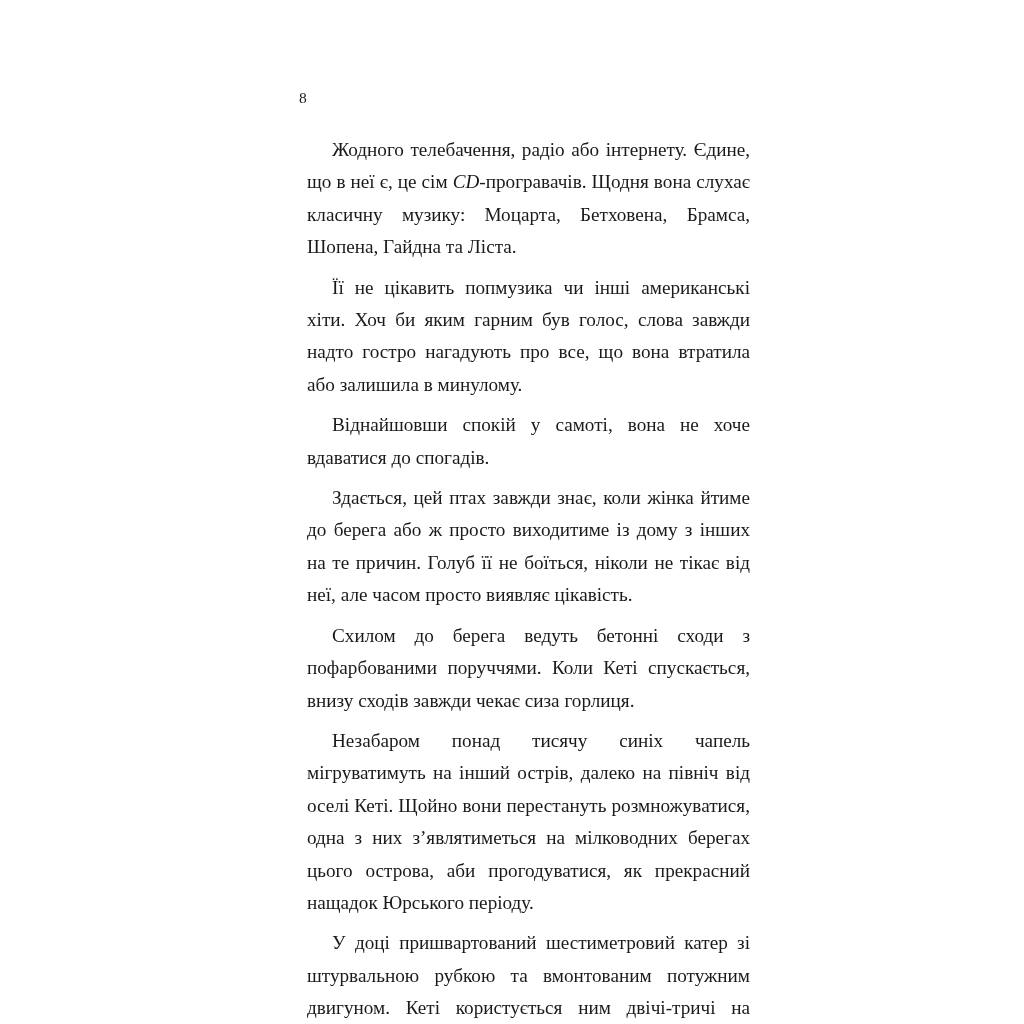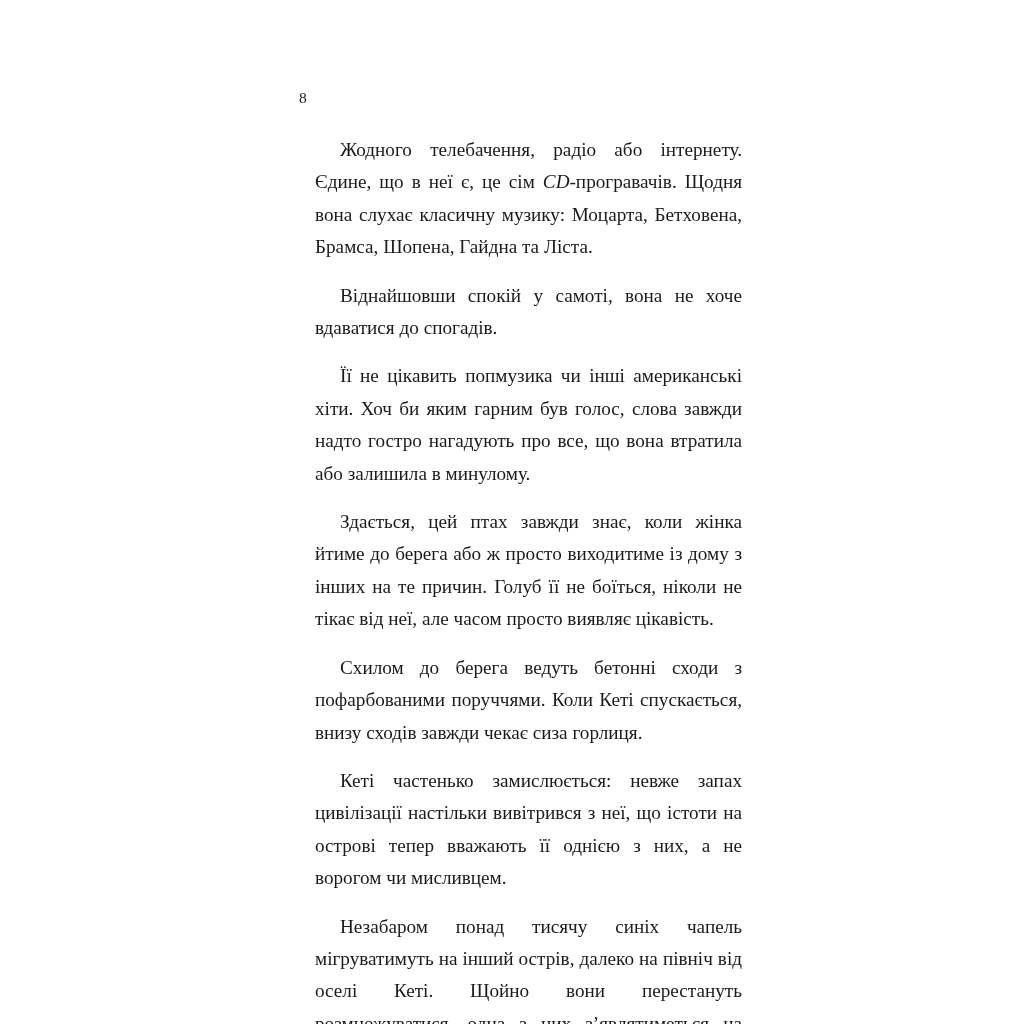--- a/index.html
+++ b/index.html
@@ -46,7 +46,7 @@
     color: #1a1a1a;
   }
   .body-text p {
-    margin: 16px;
+    margin: 8px;
     text-indent: 25px;
     text-align: justify;
   }

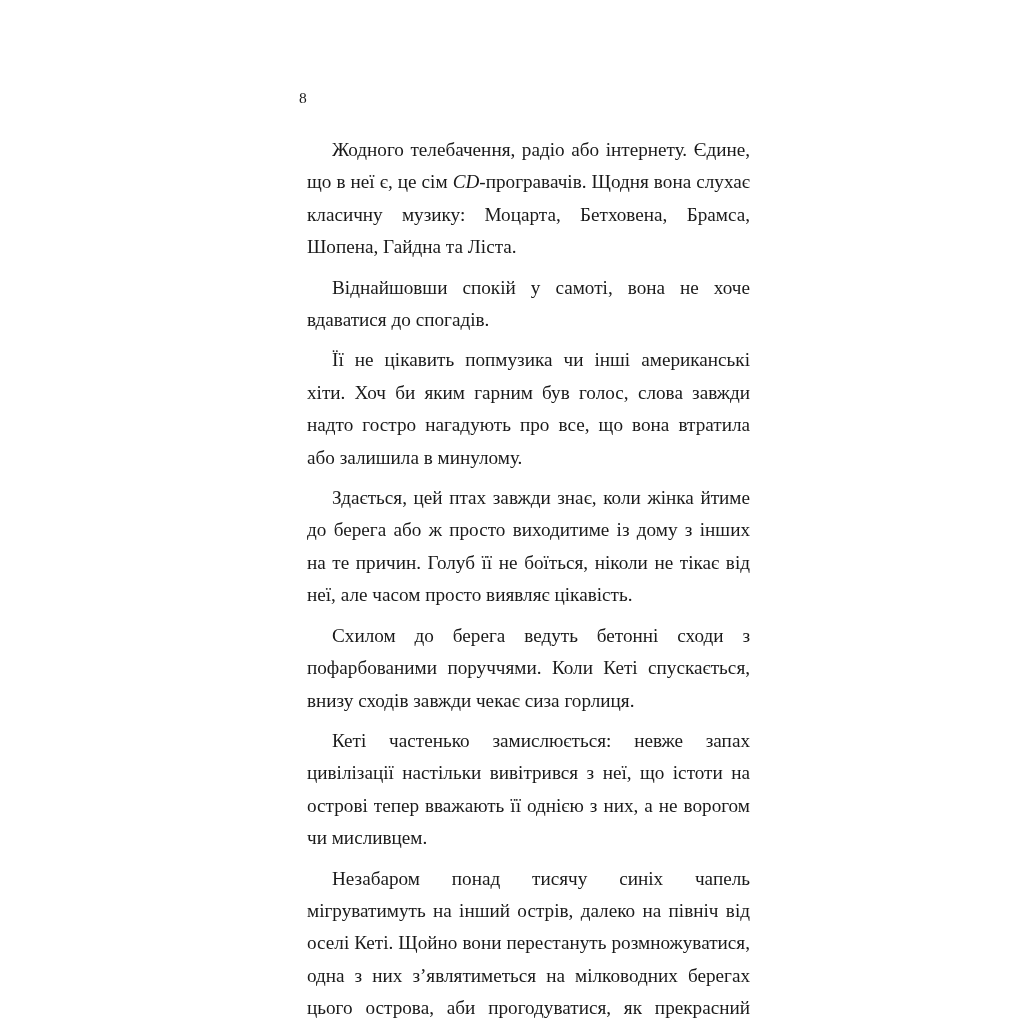--- a/index.html
+++ b/index.html
@@ -68,8 +68,8 @@
 
     <div class="body-text">
       <p><span>Жодного телебачення, радіо або інтернету. Єдине, що в неї є, це сім </span><span class="it">CD</span><span>-програвачів. Щодня вона слухає класичну музику: Моцарта, Бетховена, Брамса, Шопена, Гайдна та Ліста.</span></p>
+      <p><span>Її не цікавить попмузика чи інші американські хіти. Хоч би яким гарним був голос, слова завжди надто гостро нагадують про все, що вона втратила або залишила в минулому.</span></p>
       <p><span>Віднайшовши спокій у самоті, вона не хоче вдаватися до спогадів.</span></p>
-      <p><span>Її не цікавить попмузика чи інші американські хіти. Хоч би яким гарним був голос, слова завжди надто гостро нагадують про все, що вона втратила або залишила в минулому.</span></p>
       <p><span>Здається, цей птах завжди знає, коли жінка йтиме до берега або ж просто виходитиме із дому з інших на те причин. Голуб її не боїться, ніколи не тікає від неї, але часом просто виявляє цікавість.</span></p>
       <p><span>Схилом до берега ведуть бетонні сходи з пофарбованими поруччями. Коли Кеті спускається, внизу сходів завжди чекає сиза горлиця.</span></p>
       <p><span>Кеті частенько замислюється: невже запах цивілізації настільки вивітрився з неї, що істоти на острові тепер вважають її однією з них, а не ворогом чи мисливцем.</span></p>

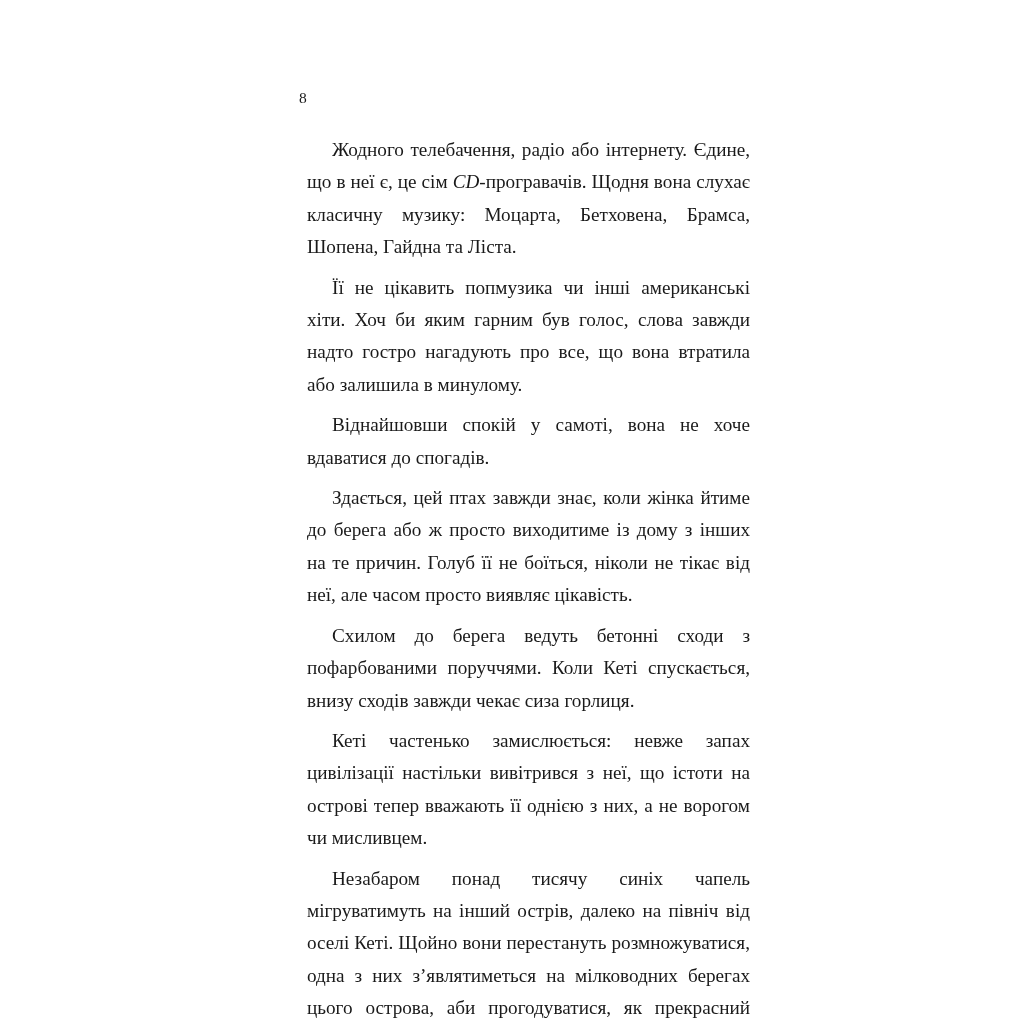--- a/index.html
+++ b/index.html
@@ -72,7 +72,6 @@
       <p><span>Віднайшовши спокій у самоті, вона не хоче вдаватися до спогадів.</span></p>
       <p><span>Здається, цей птах завжди знає, коли жінка йтиме до берега або ж просто виходитиме із дому з інших на те причин. Голуб її не боїться, ніколи не тікає від неї, але часом просто виявляє цікавість.</span></p>
       <p><span>Схилом до берега ведуть бетонні сходи з пофарбованими поруччями. Коли Кеті спускається, внизу сходів завжди чекає сиза горлиця.</span></p>
-      <p><span>Кеті частенько замислюється: невже запах цивілізації настільки вивітрився з неї, що істоти на острові тепер вважають її однією з них, а не ворогом чи мисливцем.</span></p>
       <p><span>Незабаром понад тисячу синіх чапель мігруватимуть на інший острів, далеко на північ від оселі Кеті. Щойно вони перестануть розмножуватися, одна з них з’являтиметься на мілководних берегах цього острова, аби прогодуватися, як прекрасний нащадок Юрського періоду.</span></p>
       <p><span>У доці пришвартований шестиметровий катер зі штурвальною рубкою та вмонтованим потужним двигуном. Кеті користується ним двічі-тричі на місяць, без жодної конкретної мети.</span></p>
 

